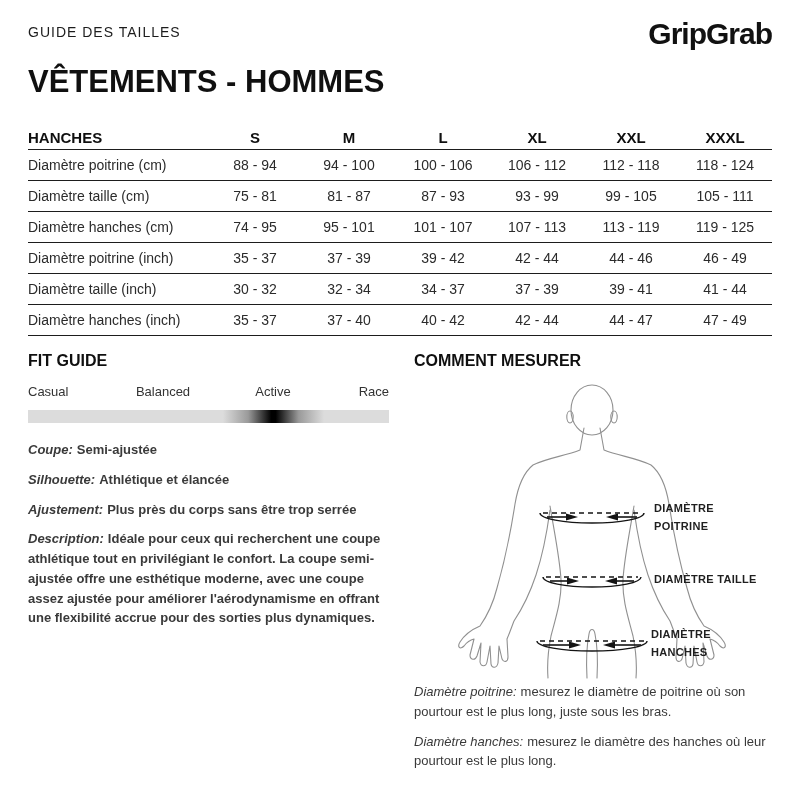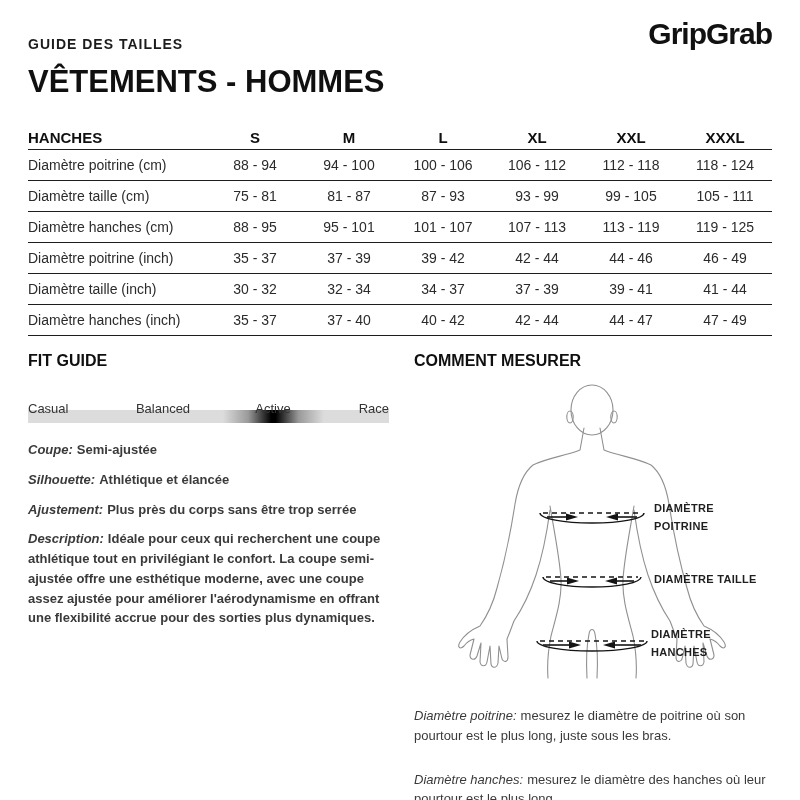--- a/index.html
+++ b/index.html
@@ -16,8 +16,8 @@
 
   
   .eyebrow {
-    position: absolute; left: 28px; top: 36px;
-    font-size: 14px; letter-spacing: 1px; color: #1c1c1c; font-weight: 700;
+    position: absolute; left: 28px; top: 24px;
+    font-size: 14px; letter-spacing: 1px; color: #1c1c1c; font-weight: 400;
   }
   .brand {
     position: absolute; right: 28px; top: 17px;

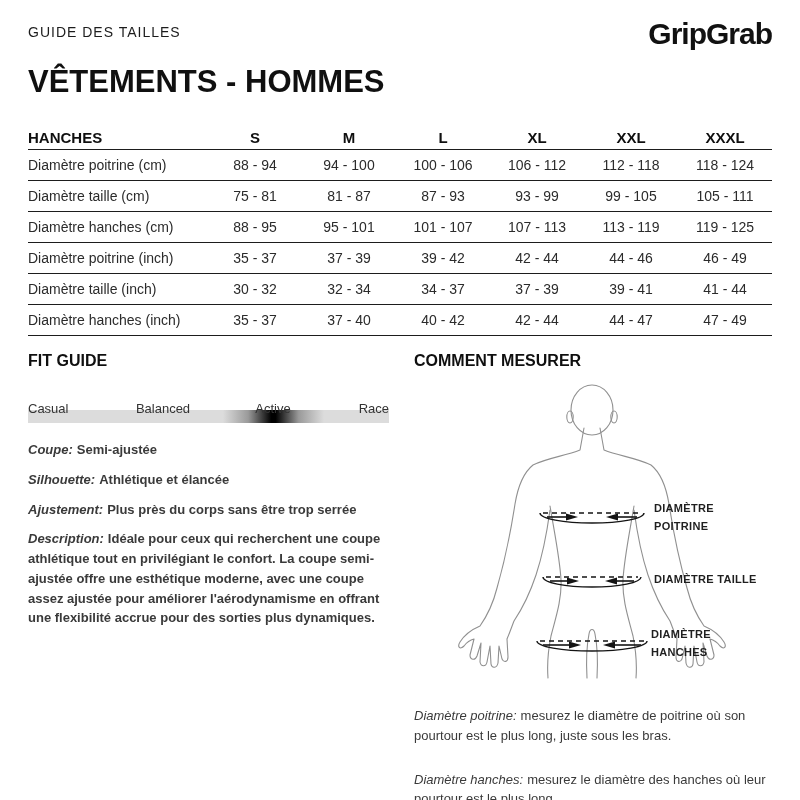--- a/index.html
+++ b/index.html
@@ -124,7 +124,7 @@
       </tr>
       <tr>
         <td>Diamètre hanches (cm)</td>
-        <td>88 - 95</td>
+        <td>74 - 95</td>
         <td>95 - 101</td>
         <td>101 - 107</td>
         <td>107 - 113</td>

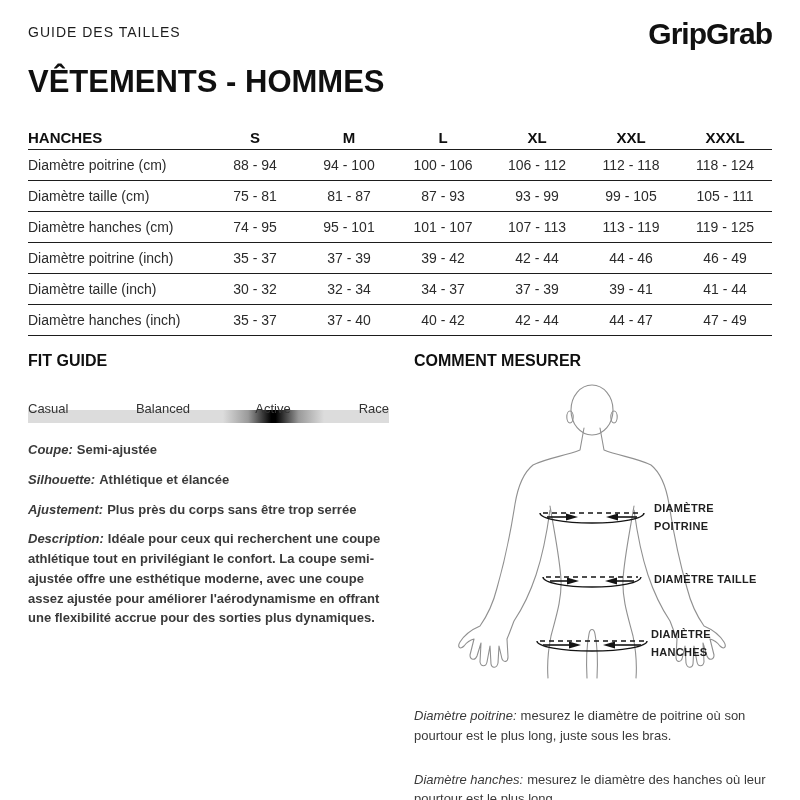--- a/index.html
+++ b/index.html
@@ -47,7 +47,7 @@
   .fit-guide { position: absolute; left: 28px; top: 352px; width: 361px; }
   .section-title { font-size: 16px; font-weight: 800; color: #0f0f0f; }
   .fit-labels { position: relative; height: 17px; margin-top: 14px; font-size: 13px; color: #333; }
-  .fit-label { position: absolute; top: 17px; white-space: nowrap; }
+  .fit-label { position: absolute; top: 0; white-space: nowrap; }
   .fit-label.l0 { left: 0; }
   .fit-label.l1 { left: 95px; width: 80px; text-align: center; }
   .fit-label.l2 { left: 205px; width: 80px; text-align: center; }

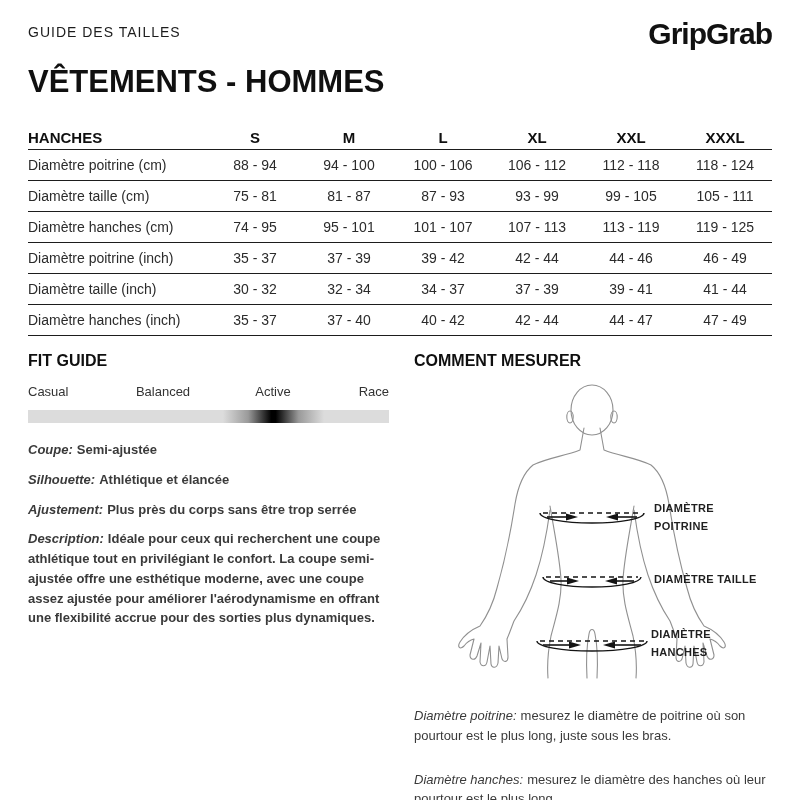--- a/index.html
+++ b/index.html
@@ -71,7 +71,7 @@
   .diagram-label span { display: block; }
 
   .measure-instructions { position: absolute; left: 414px; top: 682px; width: 364px; }
-  .measure-instructions p { font-size: 13px; line-height: 1.52; color: #3a3a3a; margin-bottom: 10px; margin-top: 24px; }
+  .measure-instructions p { font-size: 13px; line-height: 1.52; color: #3a3a3a; margin-bottom: 10px; }
 </style>
 </head>
 <body>

